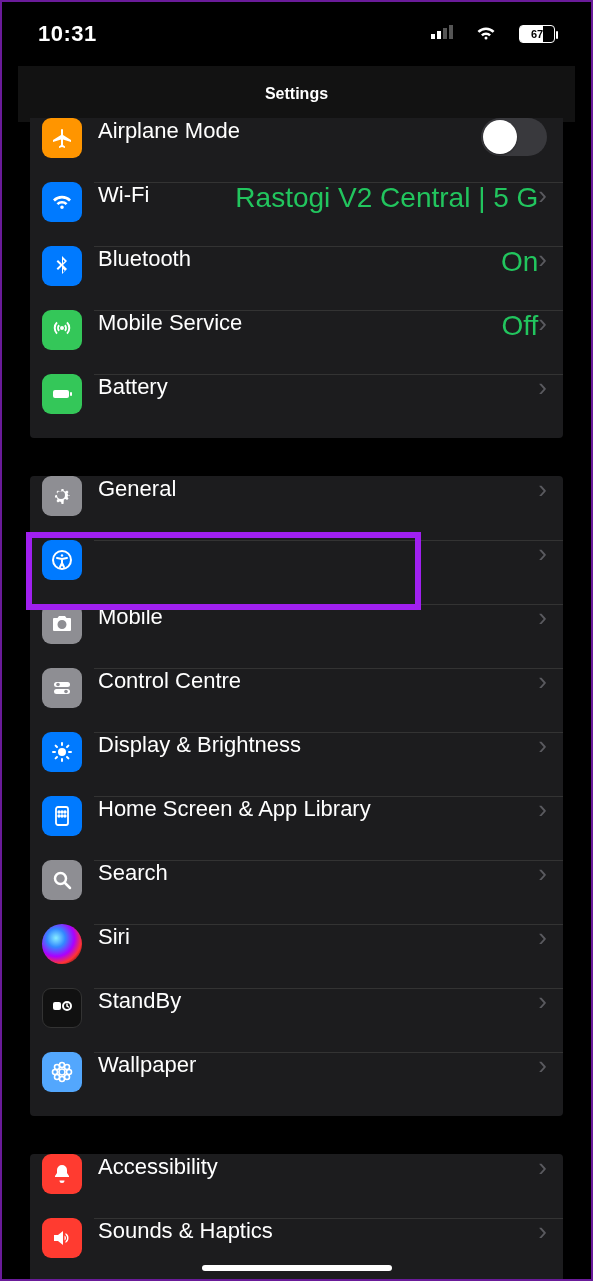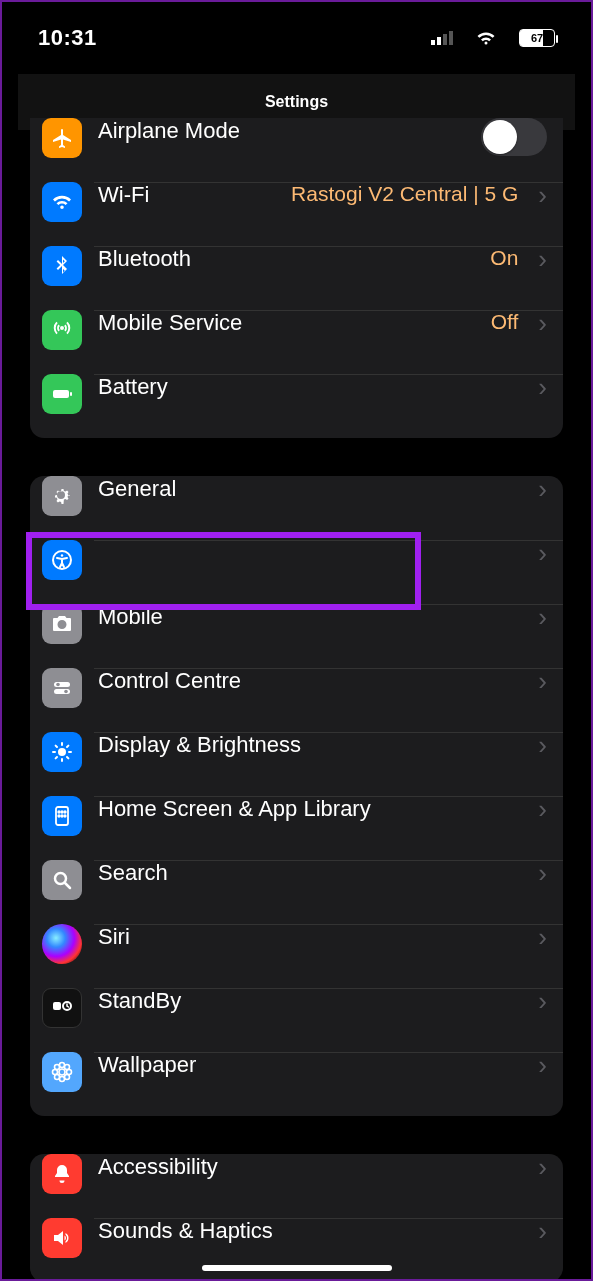--- a/index.html
+++ b/index.html
@@ -7,7 +7,7 @@
   .frame { width: 593px; height: 1281px; border: 2px solid #6a1b9a; position: relative; background:#000; }
   .screen { position:absolute; left:16px; right:16px; top:0; bottom:0; background:#000; }
   
-  .statusbar { display:flex; align-items:center; justify-content:space-between; height:72px; padding:0 20px; color:#fff; }
+  .statusbar { display:flex; align-items:center; justify-content:space-between; height:64px; padding:0 20px; color:#fff; }
   .time { font-size:22px; font-weight:600; letter-spacing:0.5px; }
   .status-icons { display:flex; align-items:center; gap:22px; }
   .battery-box { display:flex; align-items:center; }

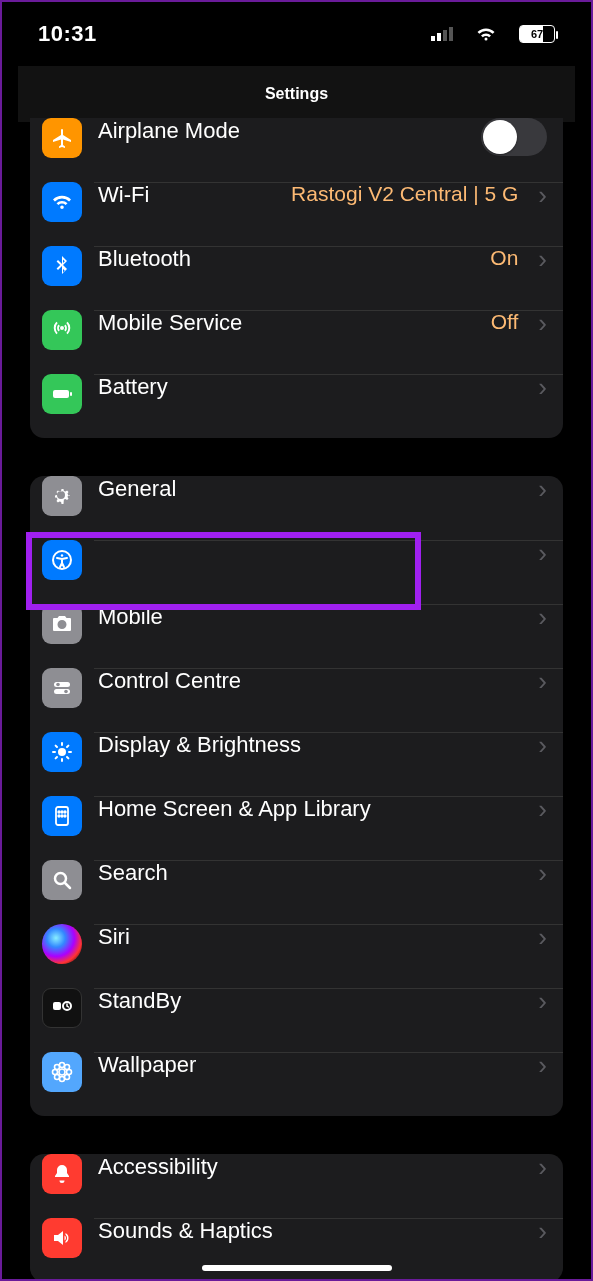--- a/index.html
+++ b/index.html
@@ -9,7 +9,7 @@
   
   .statusbar { display:flex; align-items:center; justify-content:space-between; height:64px; padding:0 20px; color:#fff; }
   .time { font-size:22px; font-weight:600; letter-spacing:0.5px; }
-  .status-icons { display:flex; align-items:center; gap:22px; }
+  .status-icons { display:flex; gap:22px; }
   .battery-box { display:flex; align-items:center; }
   .battery { width:36px; height:18px; border:1.5px solid #fff; border-radius:4px; position:relative; display:flex; align-items:center; }
   .battery::after { content:""; position:absolute; right:-4px; top:5px; width:2.5px; height:8px; background:#fff; border-radius:1px; }

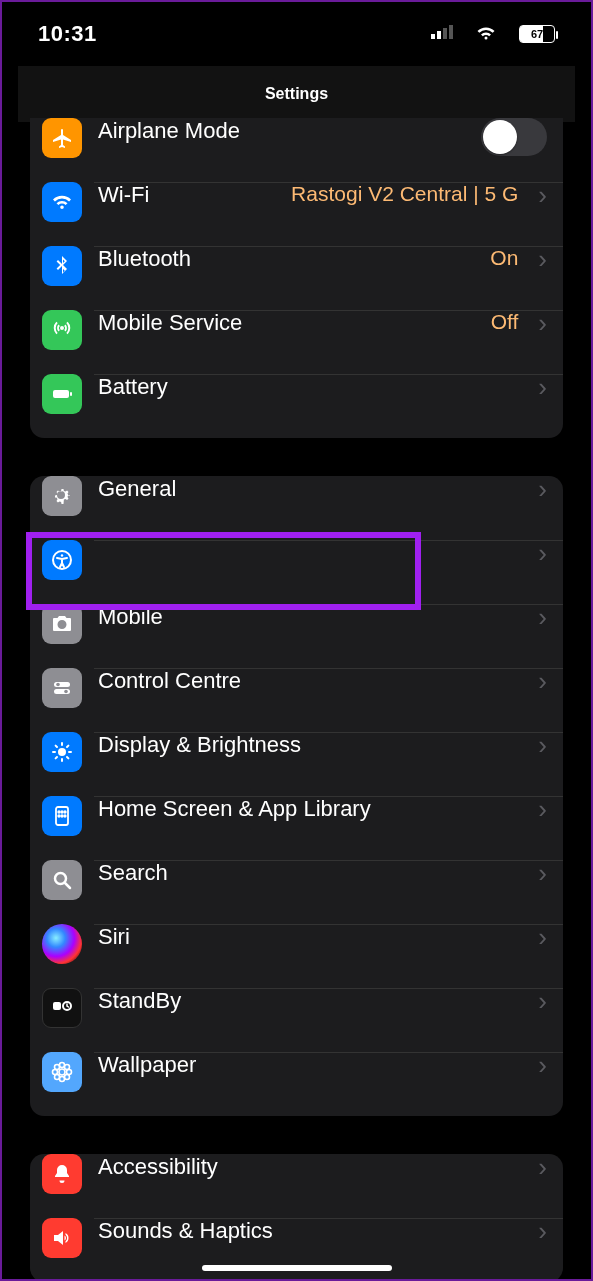--- a/index.html
+++ b/index.html
@@ -26,7 +26,7 @@
   .icon { width:40px; height:40px; border-radius:9px; display:flex; align-items:center; justify-content:center; flex-shrink:0; margin-right:16px; }
   .label { color:#fff; font-size:22px; font-weight:400; flex:0 0 auto; }
   .spacer { flex:1; }
-  .value { color:#fdba74; font-size:21px; margin-right:20px; }
+  .value { color:#22c55e; font-size:28px; margin-right:0; }
   .chevron { color:#5a5a5f; font-size:26px; font-weight:300; line-height:1; }
   .toggle { width:66px; height:38px; border-radius:19px; background:#39393d; position:relative; }
   .toggle .knob { position:absolute; width:34px; height:34px; border-radius:50%; background:#fff; top:2px; left:2px; box-shadow:0 1px 2px rgba(0,0,0,.4); }

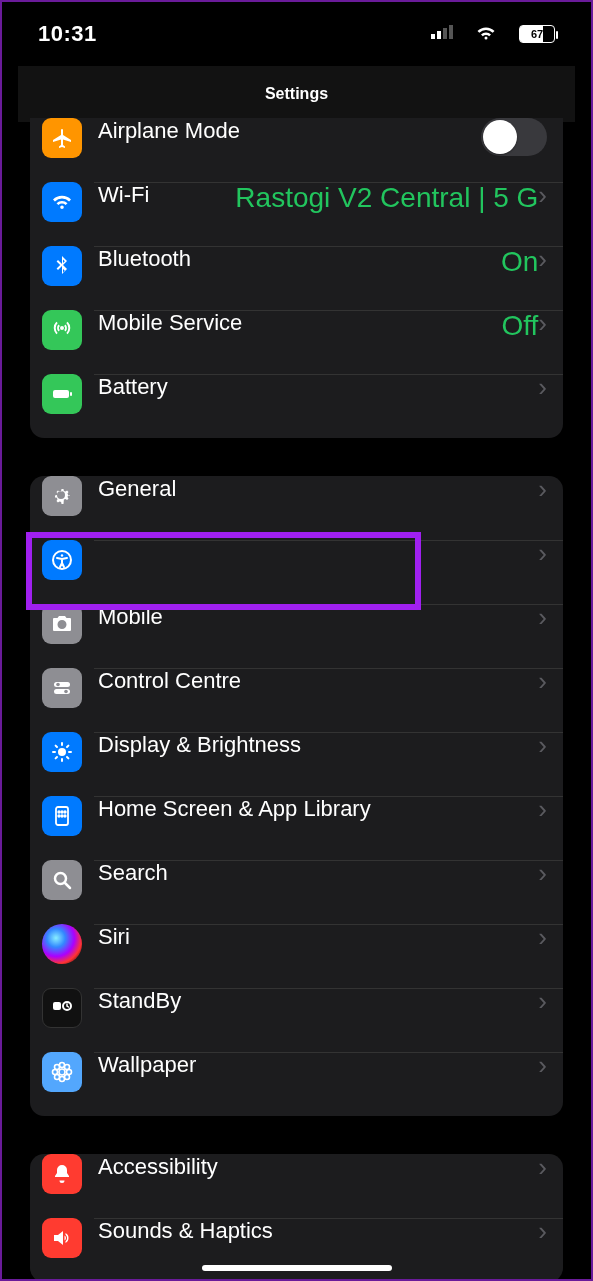--- a/index.html
+++ b/index.html
@@ -19,7 +19,7 @@
   .header { height:56px; display:flex; align-items:center; justify-content:center; color:#fff; font-size:16px; font-weight:600; background:#121212; }
   
   .scroll { position:absolute; top:116px; left:0; right:0; bottom:0; overflow:hidden; }
-  .group { background:#1c1c1e; border-radius:14px; margin:0 12px 38px 12px; overflow:hidden; }
+  .group { background:#1c1c1e; border-radius:4px; margin:0 12px 38px 12px; overflow:hidden; }
   .group.first { border-top-left-radius:0; border-top-right-radius:0; margin-top:0; }
   .row { display:flex; align-items:flex-start; height:64px; padding:0 16px 0 12px; position:relative; }
   .row + .row::before { content:""; position:absolute; left:64px; right:0; top:0; height:1px; background:#333; }

